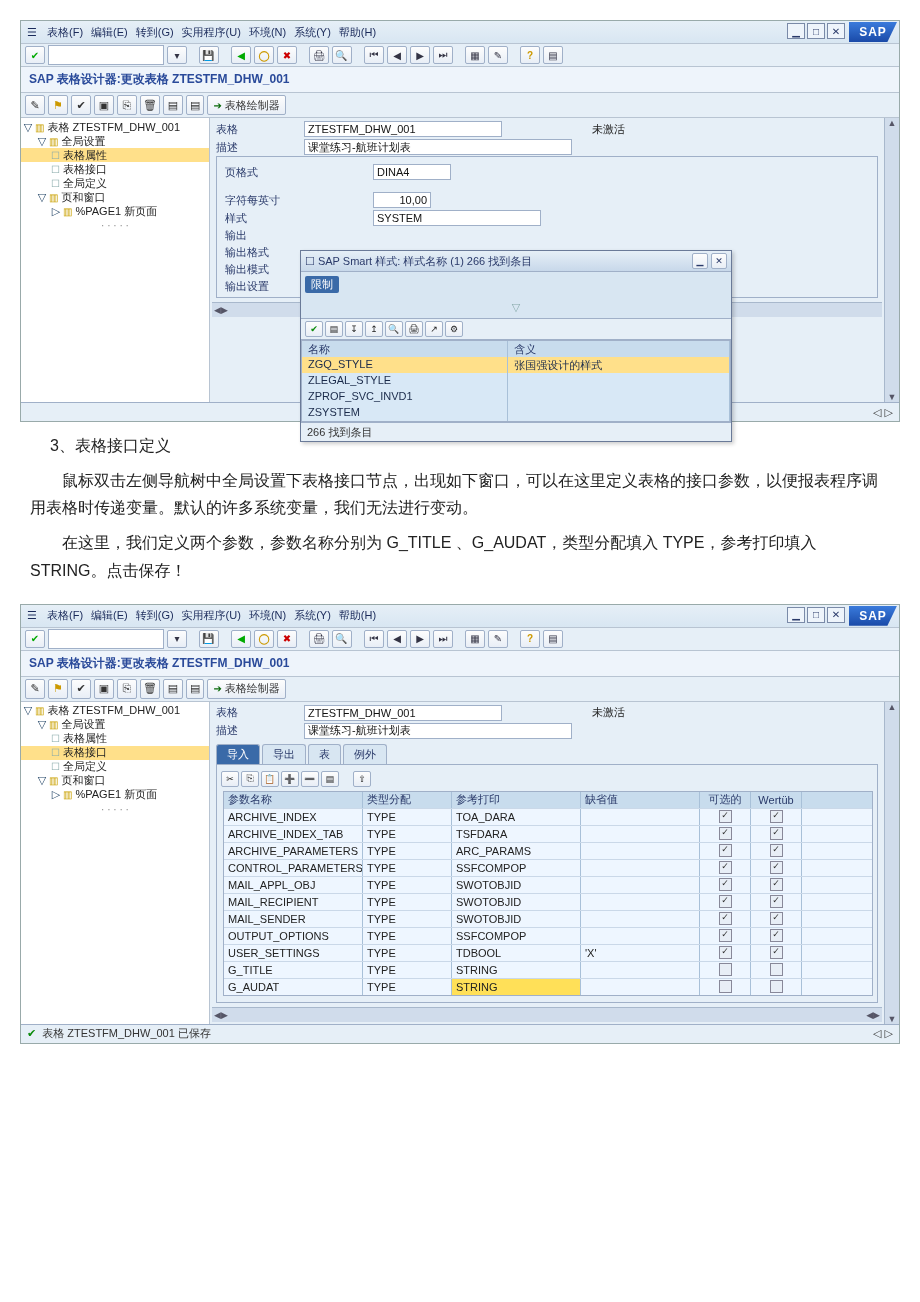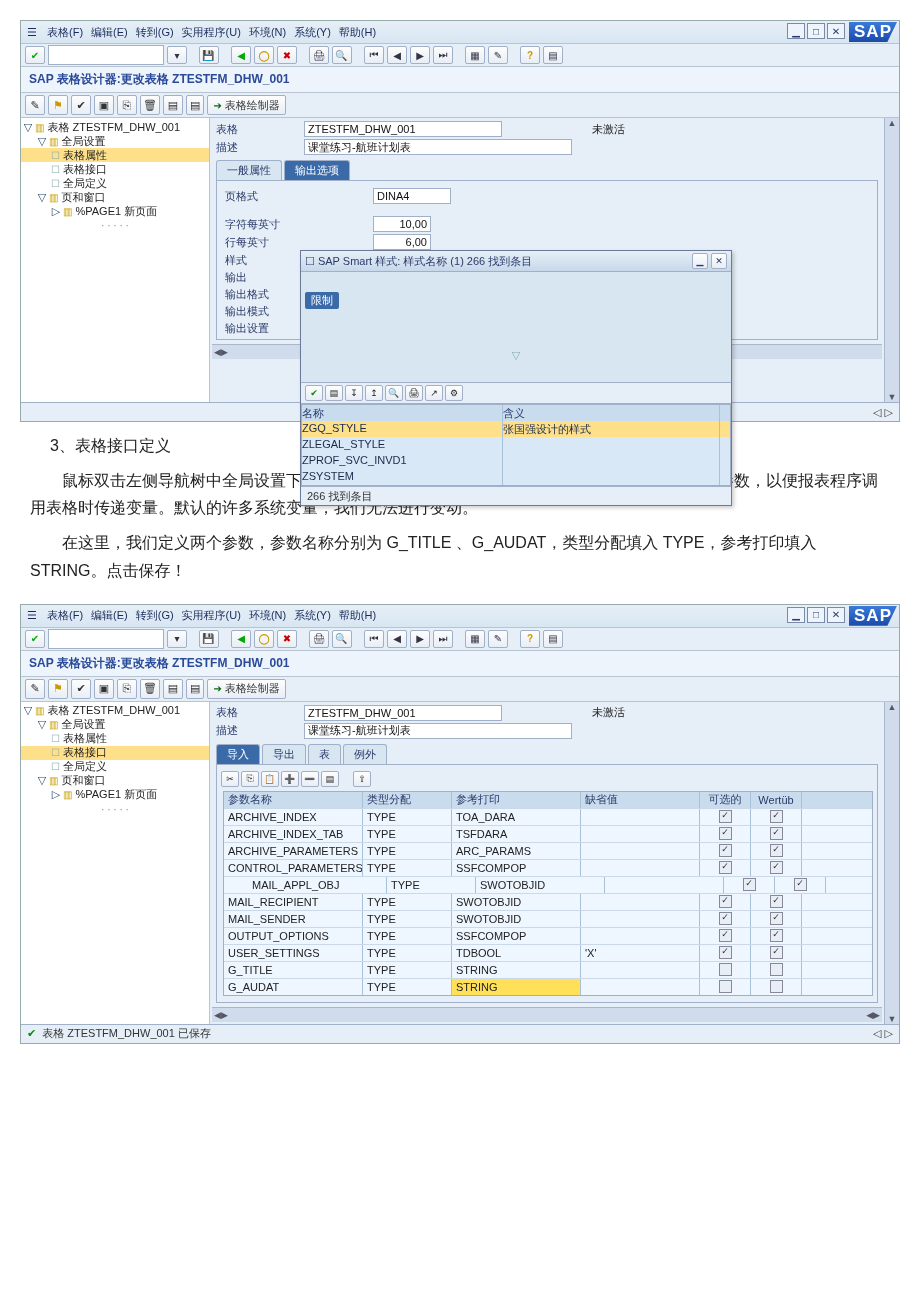--- a/index.html
+++ b/index.html
@@ -49,7 +49,7 @@
   .sap-logo-wrap .sap {
     width: 48px; height: 20px;
     background: linear-gradient(#3a7bdc,#1a4aa8);
-    color: #fff; font-weight: bold; font-size: 17px;
+    color: #fff; font-weight: bold; font-size: 12px;
     display: inline-flex; align-items: center; justify-content: center;
     font-family: Arial; letter-spacing: 1px;
     clip-path: polygon(0 0, 100% 0, 80% 100%, 0 100%);

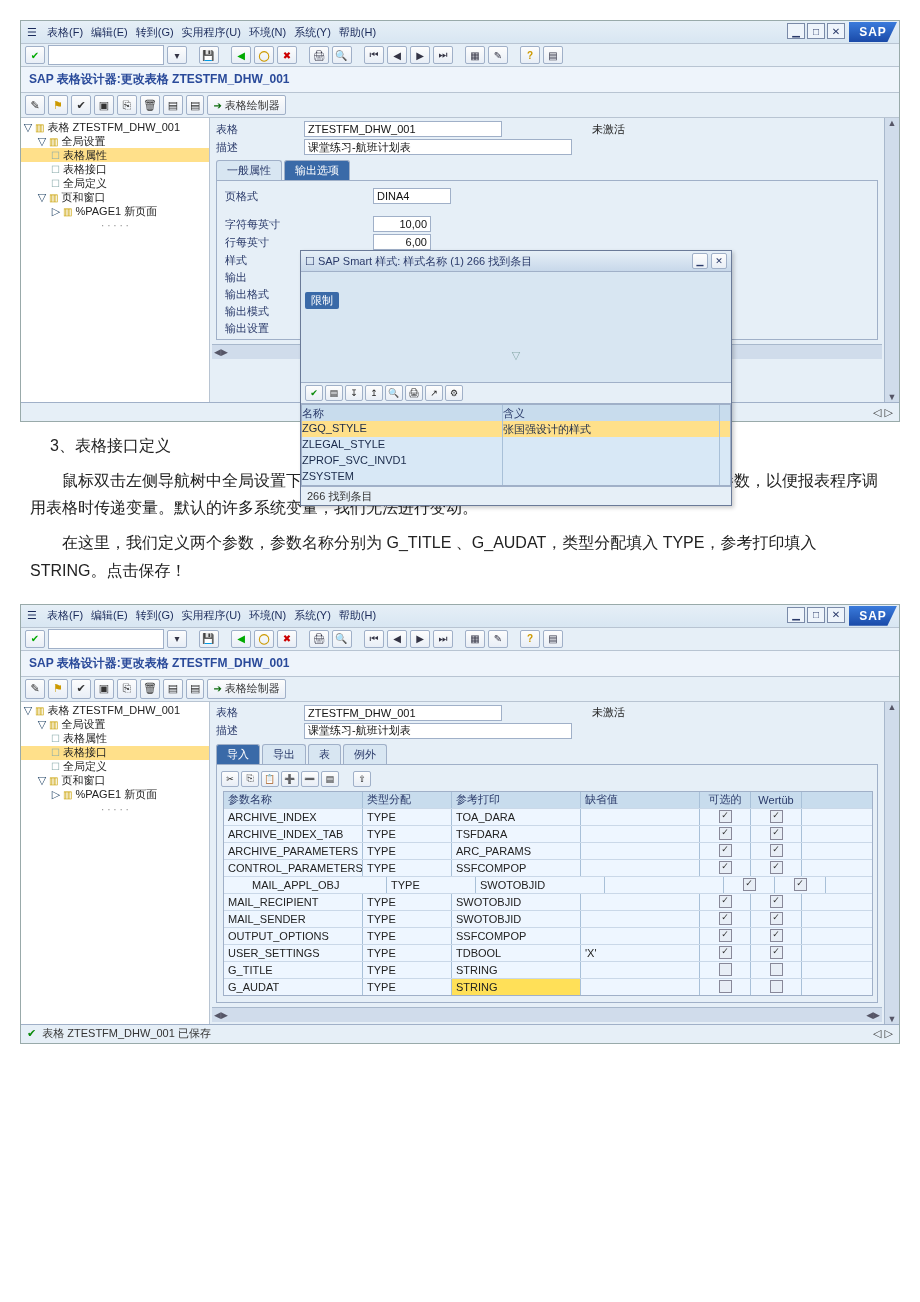--- a/index.html
+++ b/index.html
@@ -309,10 +309,6 @@
           <span class="form-input" style="width:260px">课堂练习-航班计划表</span>
         </div>
 
-        <div class="tab-strip">
-          <div class="tab">一般属性</div>
-          <div class="tab active">输出选项</div>
-        </div>
         <div class="tab-body">
           <div class="form-row">
             <span class="form-label">页格式</span>

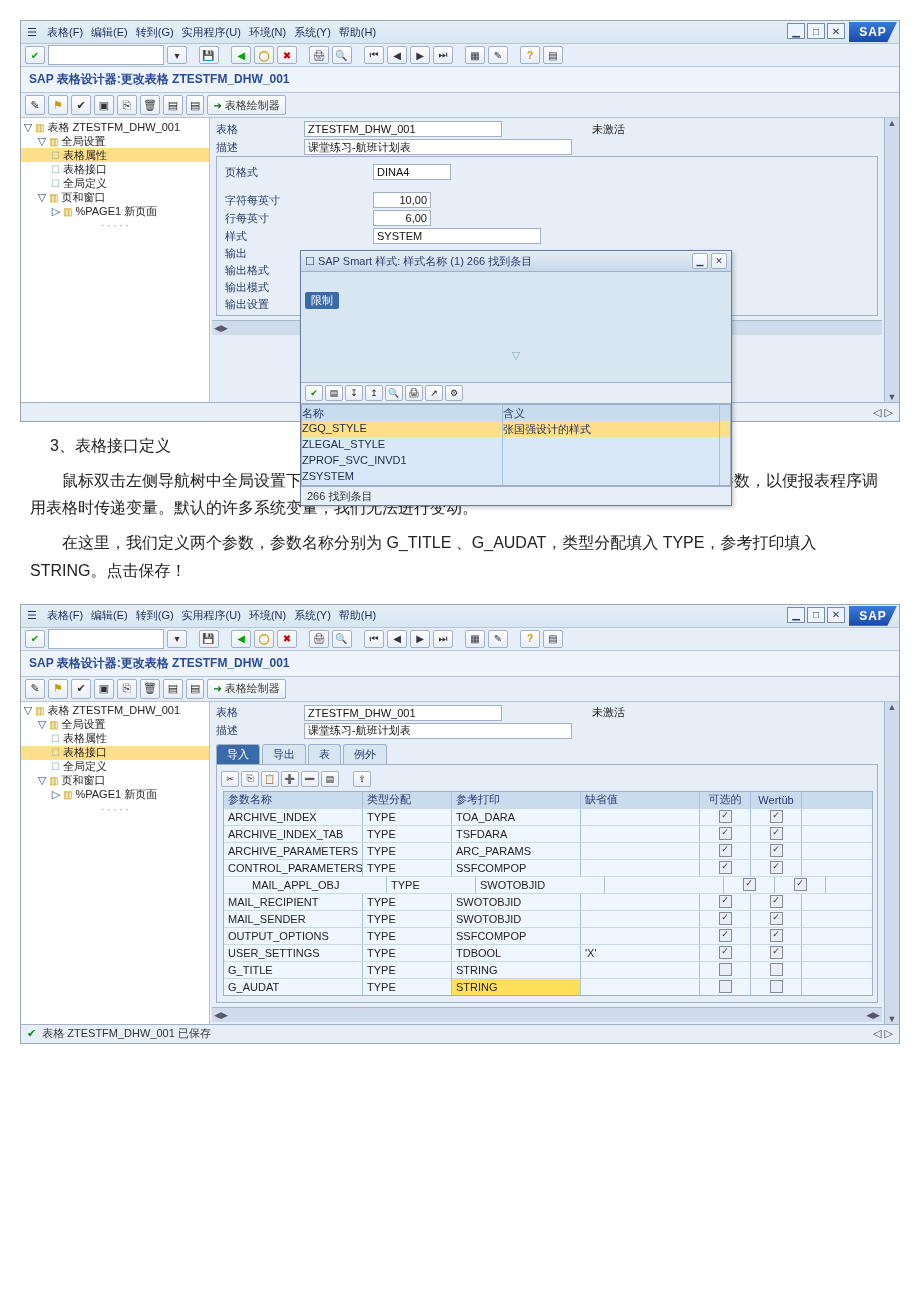--- a/index.html
+++ b/index.html
@@ -322,11 +322,6 @@
             <span class="form-input" style="width:50px;justify-content:flex-end">10,00</span>
           </div>
           <div class="form-row">
-            <span class="form-label">行每英寸</span>
-            <span style="width:60px"></span>
-            <span class="form-input" style="width:50px;justify-content:flex-end">6,00</span>
-          </div>
-          <div class="form-row">
             <span class="form-label">样式</span>
             <span style="width:60px"></span>
             <span class="form-input" style="width:160px">SYSTEM</span>

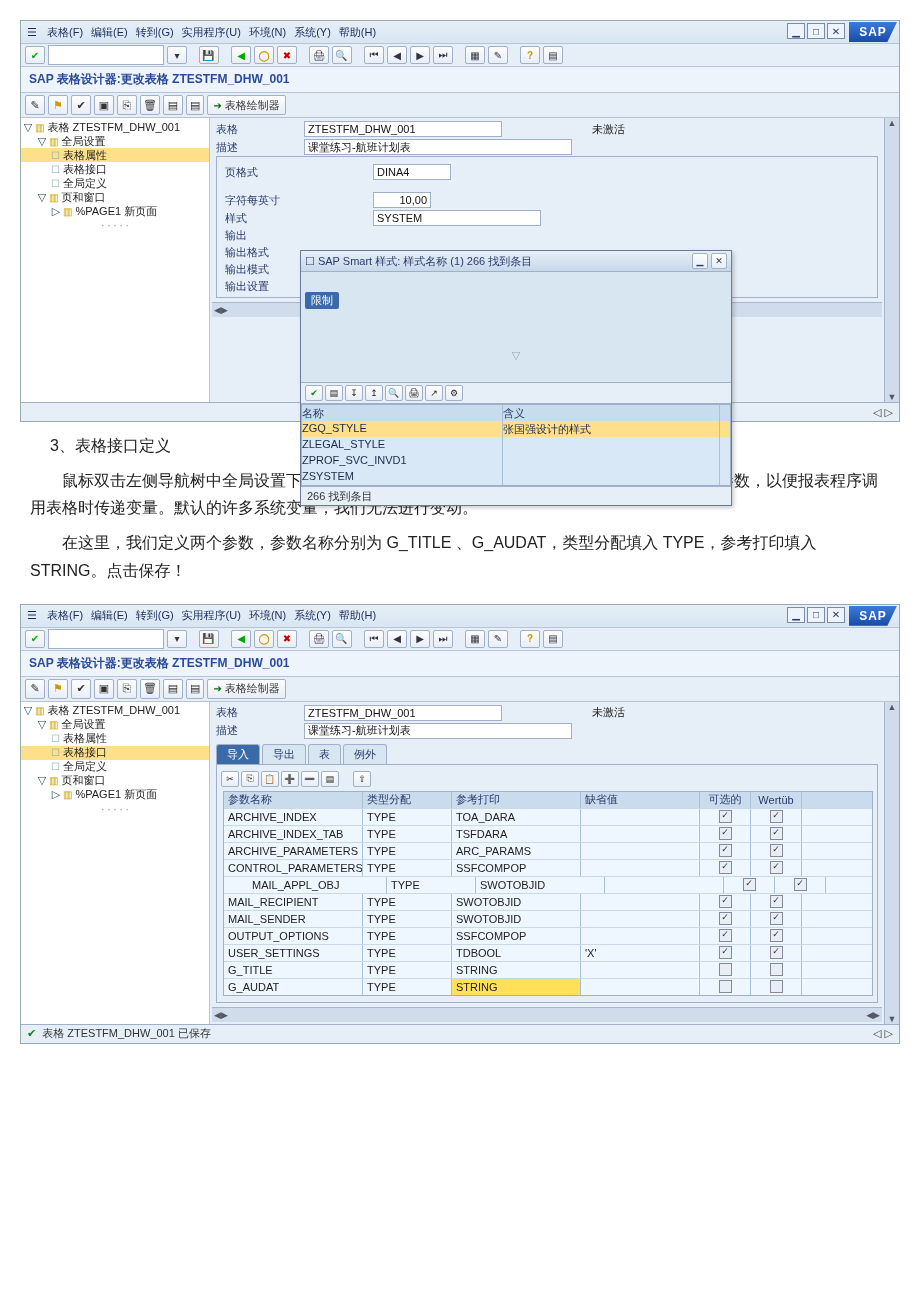--- a/index.html
+++ b/index.html
@@ -132,7 +132,7 @@
     display: flex; align-items: center; justify-content: space-between;
     border-bottom: 1px solid #a0b0c8; color: #2a3a6a;
   }
-  .popup-row { display: flex; align-items: center; padding: 20px 4px; gap: 4px; }
+  .popup-row { display: flex; align-items: center; padding: 4px 4px; gap: 4px; }
   .badge-blue {
     background: #3a6aa8; color: #fff; padding: 1px 6px; border-radius: 2px;
   }

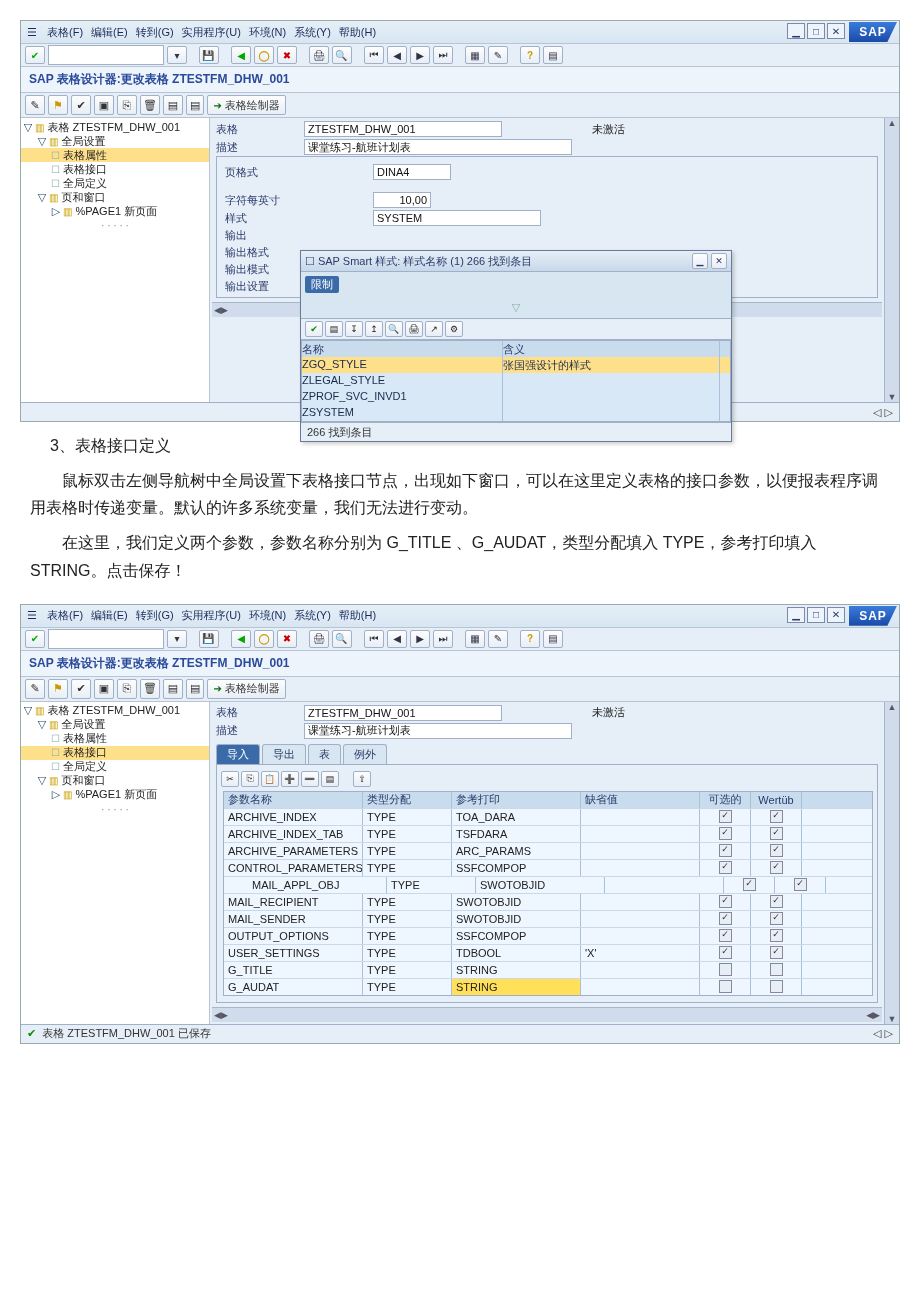--- a/index.html
+++ b/index.html
@@ -144,7 +144,7 @@
   .grid { border: 1px solid #a0b0c8; background: #d8e8f6; }
   .grid-head, .grid-row { display: flex; }
   .grid-head { background: #c8dced; font-weight: normal; color: #2a3a6a; }
-  .gc { border-right: 1px solid #a8c0d8; padding: 1px 0; height: 14px; overflow: hidden; white-space: nowrap; }
+  .gc { border-right: 1px solid #a8c0d8; padding: 1px 6px; height: 14px; overflow: hidden; white-space: nowrap; }
   .grid-row.hl { background: #ffe08a; }
   .grid-row { background: #d8e8f6; color: #1a2a4a; }
 

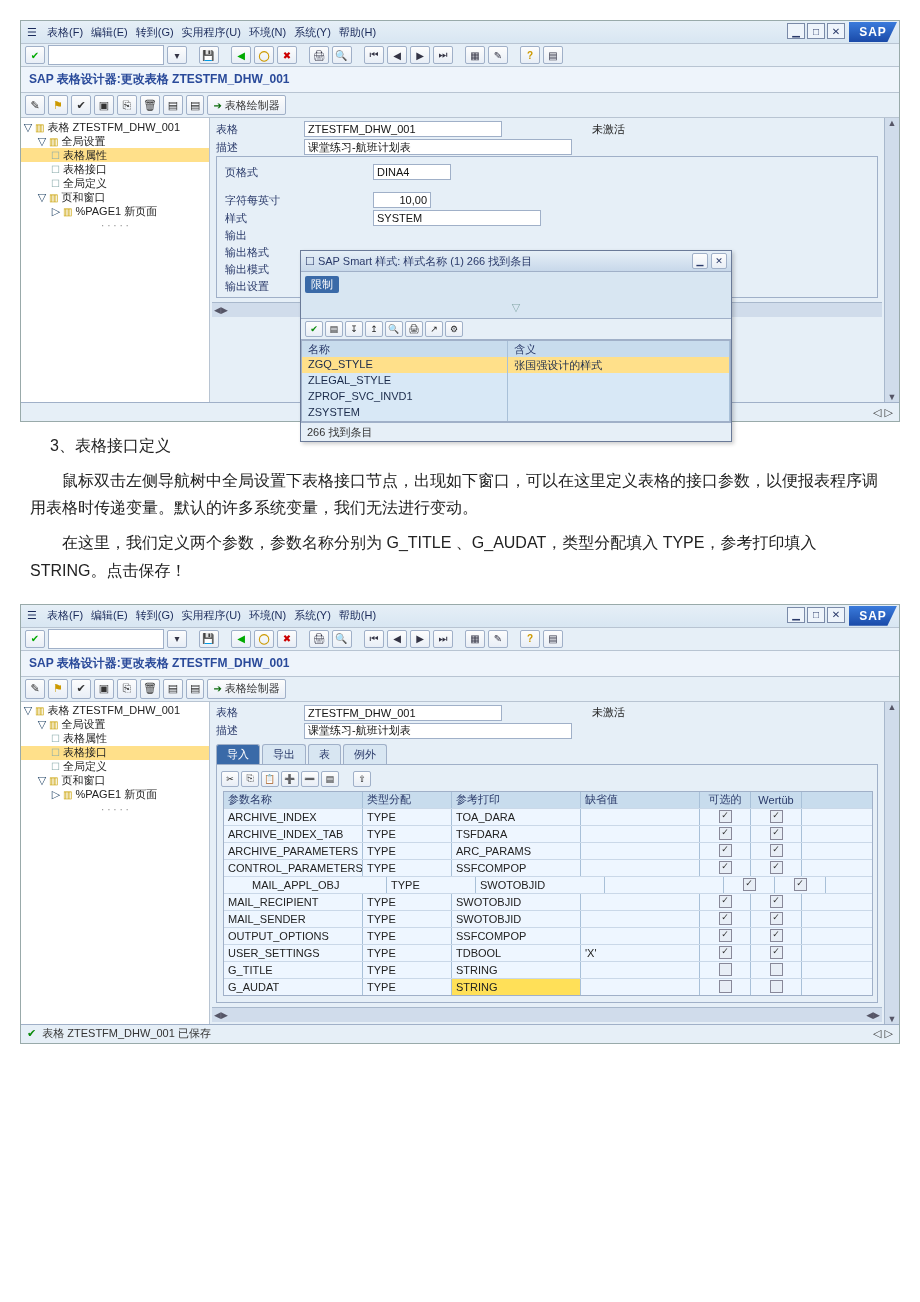--- a/index.html
+++ b/index.html
@@ -602,7 +602,7 @@
                   </div>
                 </div>
                 <div class="drow">
-                  <div class="pc" style="width: 130px; margin-left: 24px;">MAIL_APPL_OBJ</div>
+                  <div class="pc" style="width: 130px;">MAIL_APPL_OBJ</div>
                   <div class="pc" style="width: 80px;">TYPE</div>
                   <div class="pc" style="width: 120px;">SWOTOBJID</div>
                   <div class="pc" style="width: 110px;"></div>

